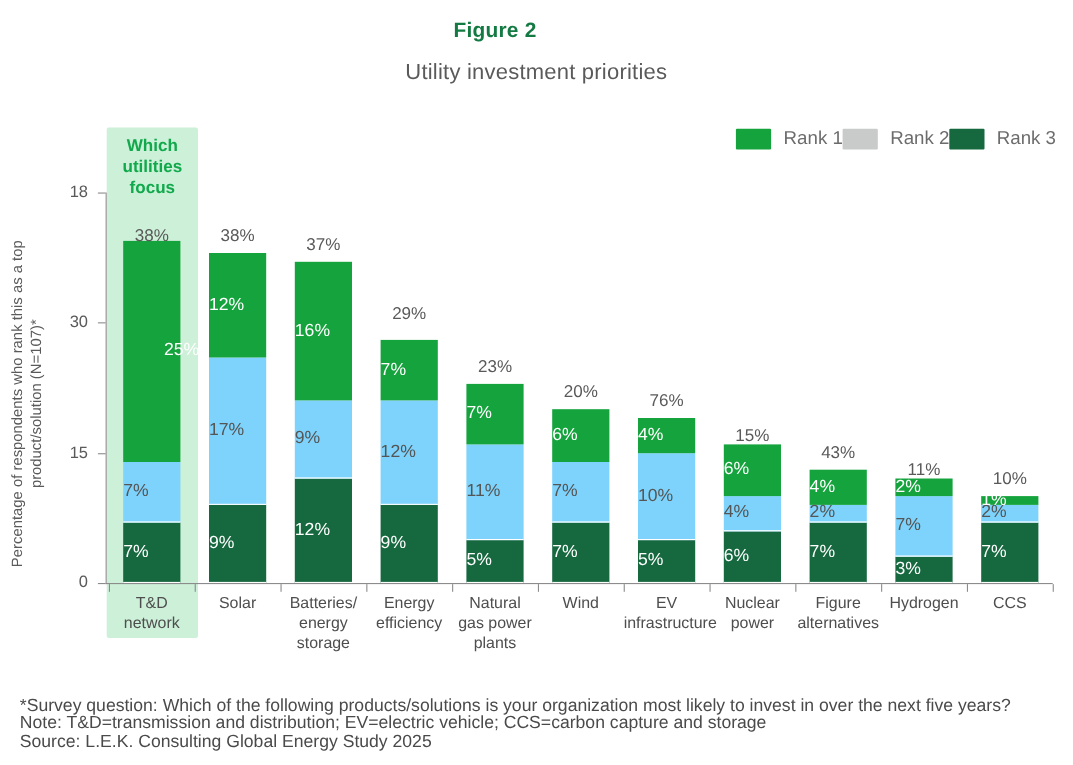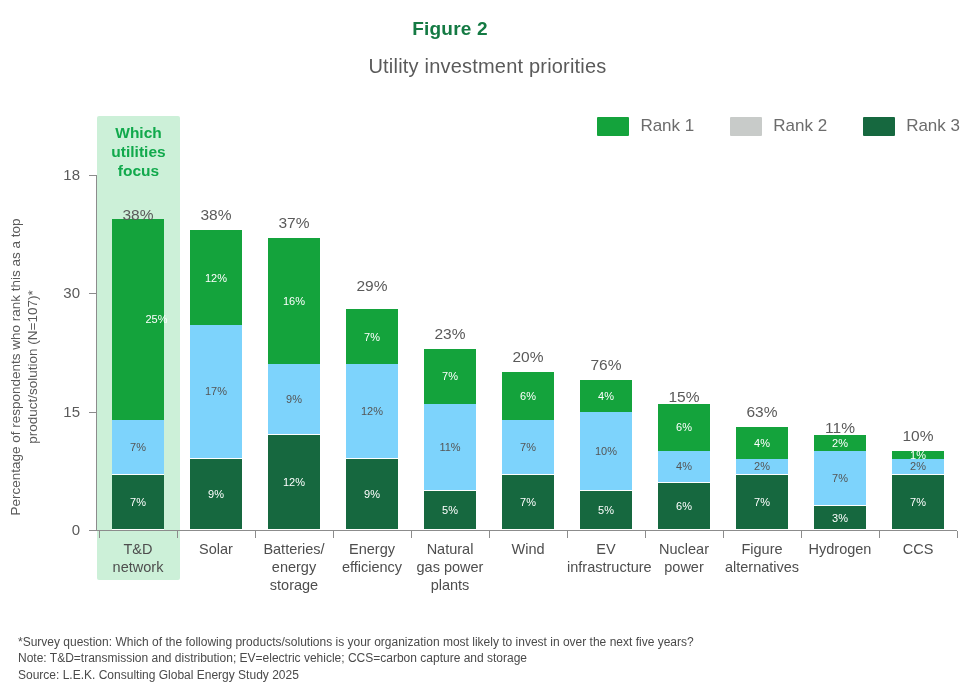--- a/index.html
+++ b/index.html
@@ -44,7 +44,6 @@
     right: 15px;
     display: flex;
     align-items: flex-end;
-    gap: 36px;
     padding-left: 31px;
   }
   .legend-item {

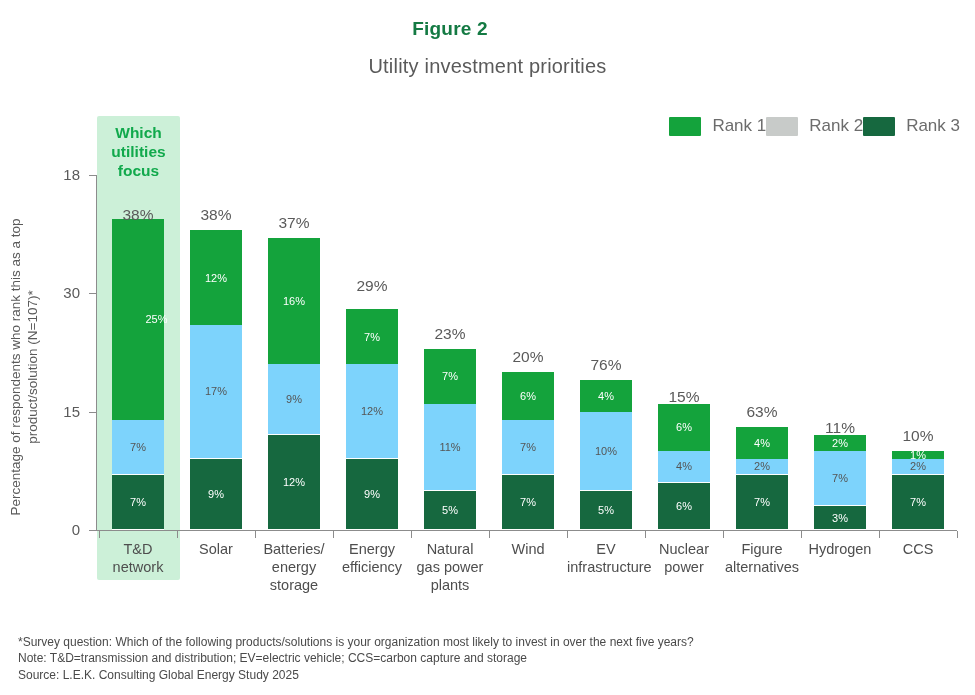--- a/index.html
+++ b/index.html
@@ -158,8 +158,8 @@
     width: 100%;
     display: flex;
     align-items: center;
-    justify-content: center;
-    font-size: 11px;
+    justify-content: flex-start;
+    font-size: 16px;
     box-sizing: border-box;
     position: relative;
   }

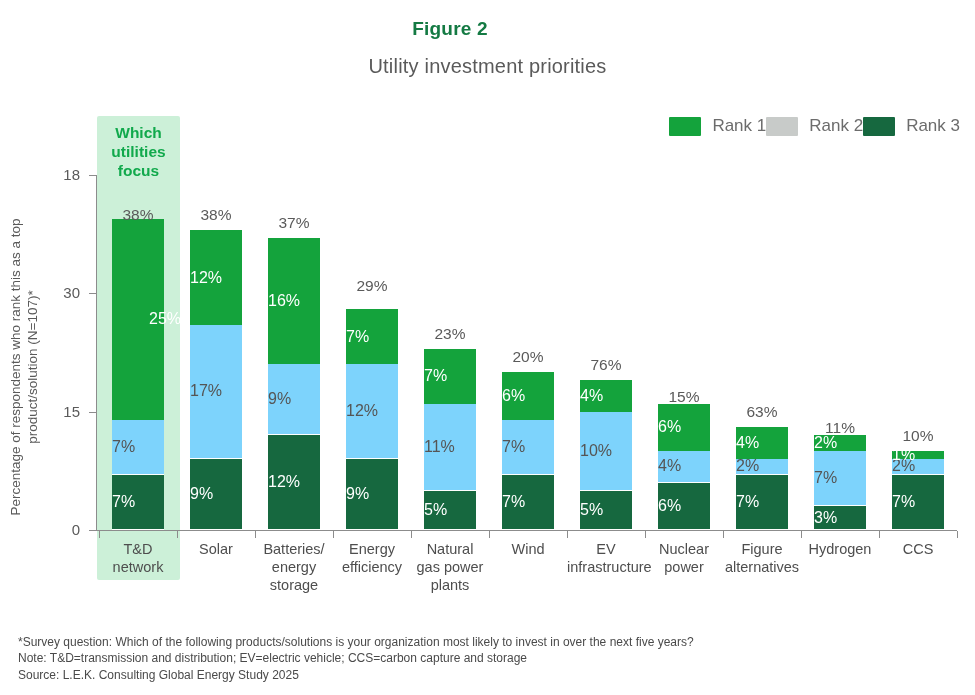--- a/index.html
+++ b/index.html
@@ -365,7 +365,7 @@
           <span>4%</span>
         </div>
       </div>
-      <div class="bar-total" style="bottom: 108.556px;">63%</div>
+      <div class="bar-total" style="bottom: 108.556px;">43%</div>
     </div>
     <div class="bar-group" style="left: 717px; width: 52px; height: 355px;">
       <div class="bar-stack">

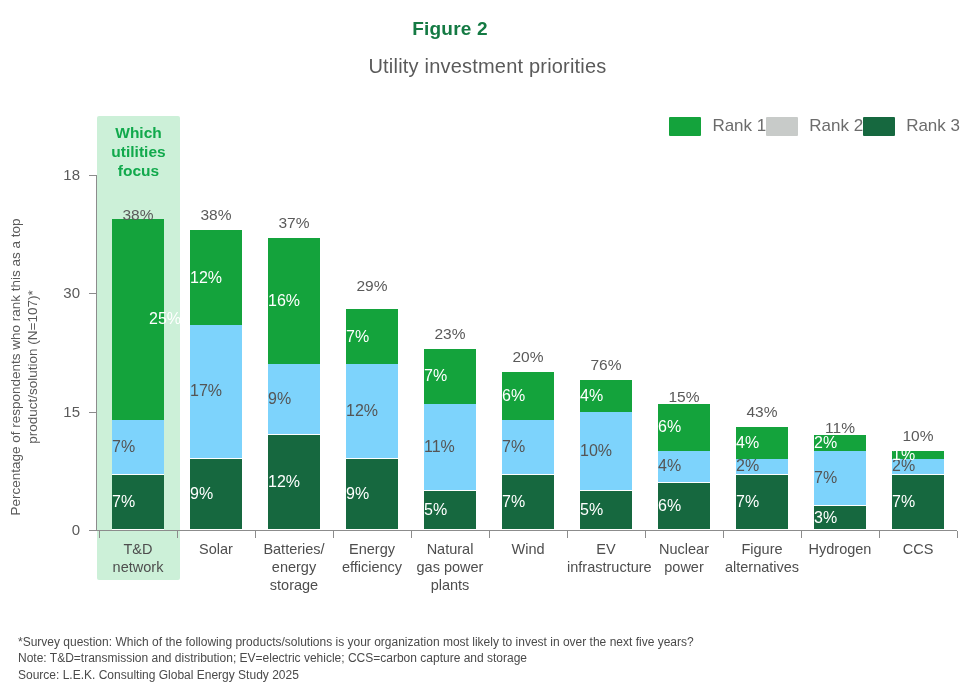--- a/index.html
+++ b/index.html
@@ -193,7 +193,7 @@
     position: absolute;
     left: 18px;
     bottom: 12px;
-    font-size: 12px;
+    font-size: 16px;
     color: #4a4a4a;
     line-height: 16.5px;
   }

